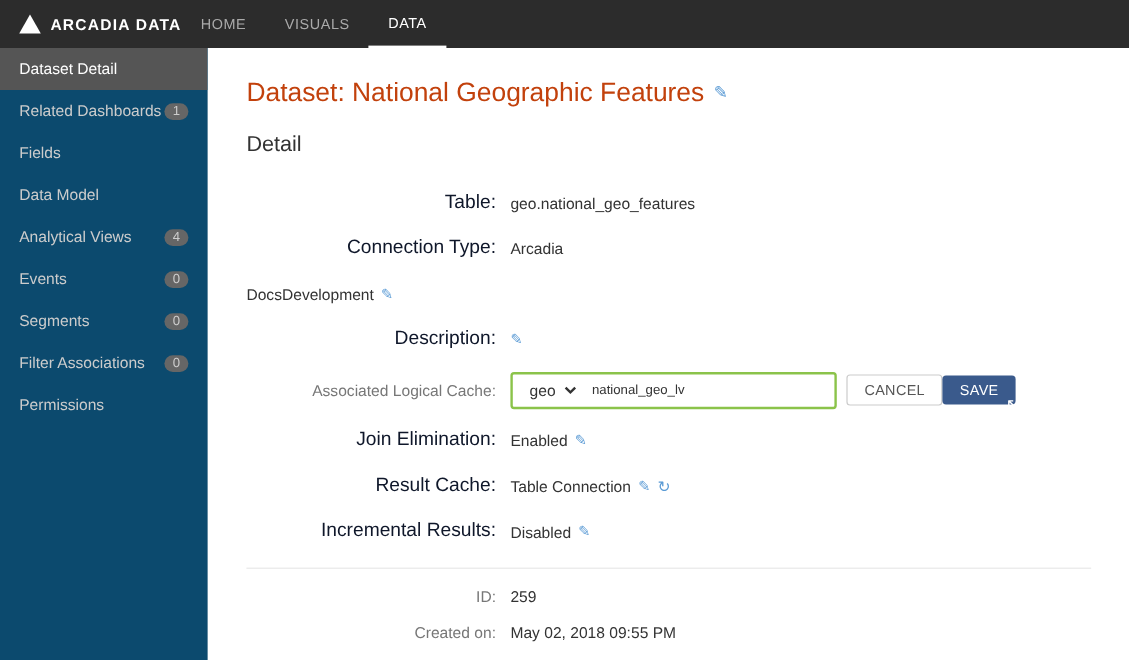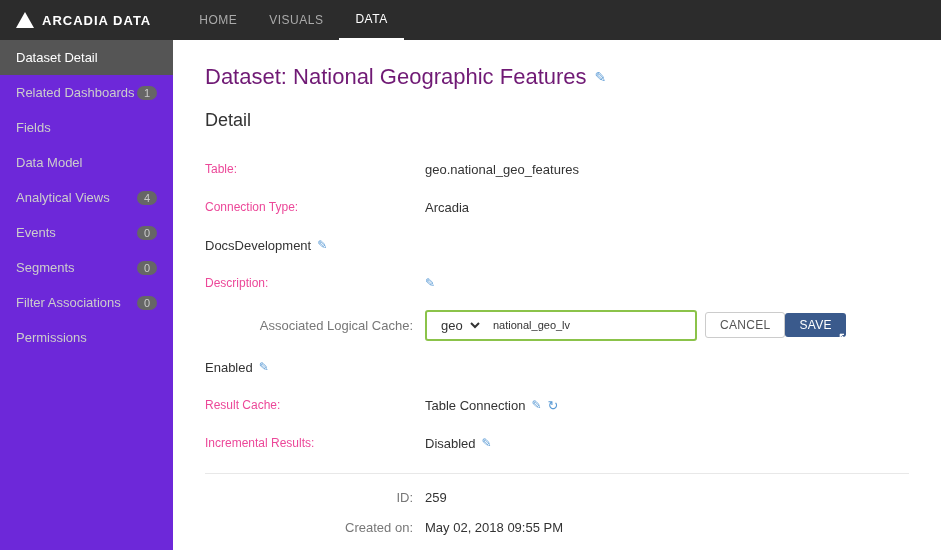--- a/index.html
+++ b/index.html
@@ -7,7 +7,7 @@
 
     
     .top-nav { background: #2c2c2c; height: 40px; display: flex; align-items: center; padding: 0 16px; flex-shrink: 0; }
-    .logo-area { display: flex; align-items: center; gap: 8px; margin-right: 32px; }
+    .logo-area { display: flex; align-items: center; gap: 8px; }
     .logo-triangle { width: 0; height: 0; border-left: 9px solid transparent; border-right: 9px solid transparent; border-bottom: 16px solid white; }
     .logo-text { color: white; font-size: 13px; font-weight: 600; letter-spacing: 1px; }
     .nav-items { display: flex; gap: 0; }

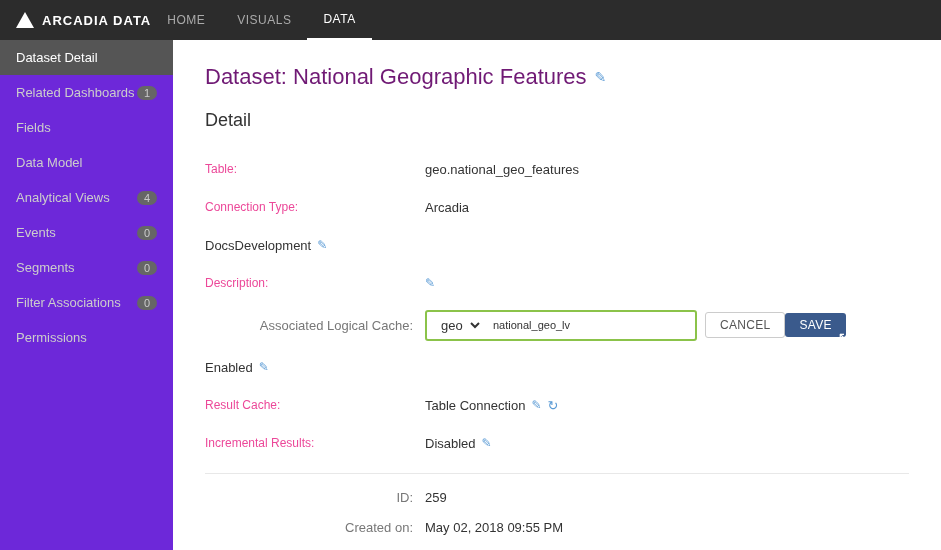--- a/index.html
+++ b/index.html
@@ -18,7 +18,7 @@
     .main-layout { display: flex; flex: 1; overflow: hidden; }
 
     
-    .sidebar { width: 173px; background: #6d28d9; flex-shrink: 0; overflow-y: auto; }
+    .sidebar { width: 173px; background: #0c4a6e; flex-shrink: 0; overflow-y: auto; }
     .sidebar-item { display: flex; align-items: center; justify-content: space-between; padding: 10px 16px; color: #ccc; cursor: pointer; font-size: 13px; }
     .sidebar-item.active { background: #555; color: white; }
     .sidebar-item .badge { background: #666; color: #ccc; border-radius: 10px; padding: 1px 7px; font-size: 11px; }

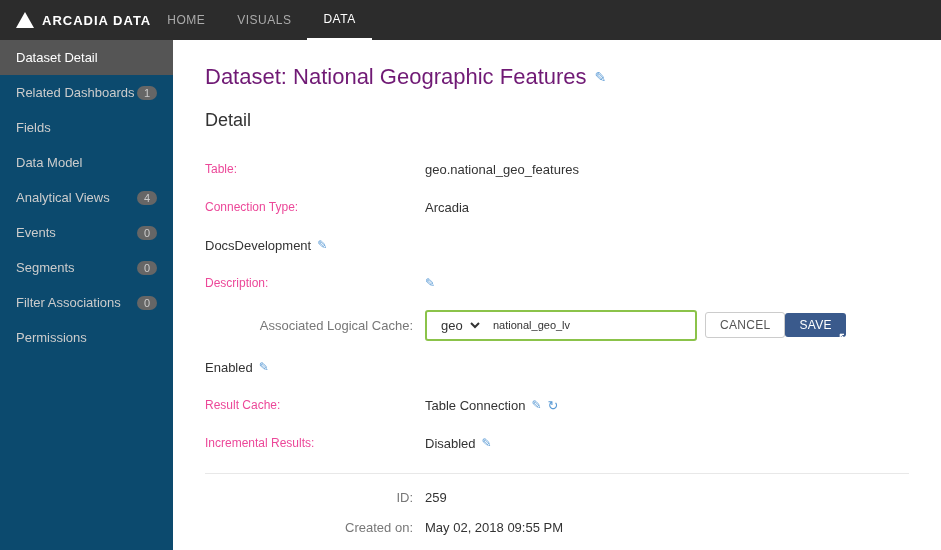--- a/index.html
+++ b/index.html
@@ -28,7 +28,7 @@
 
     
     .page-title { display: flex; align-items: center; gap: 8px; margin-bottom: 20px; }
-    .page-title-text { font-size: 22px; font-weight: 300; color: #701a75; }
+    .page-title-text { font-size: 22px; font-weight: 300; color: #c2410c; }
     .edit-icon { color: #5b9bd5; cursor: pointer; font-size: 14px; }
 
     

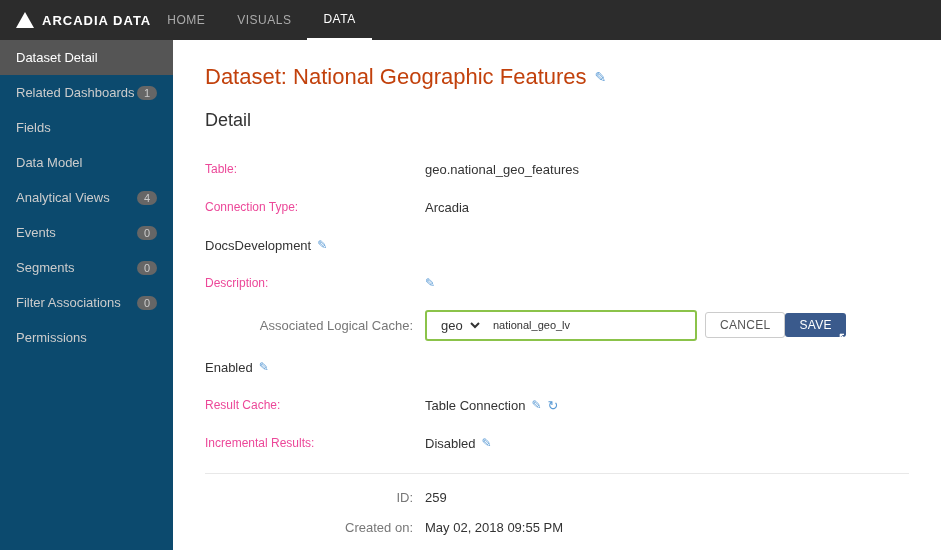--- a/index.html
+++ b/index.html
@@ -34,7 +34,7 @@
     
     .section-title { font-size: 18px; font-weight: 400; color: #333; margin-bottom: 16px; padding-bottom: 8px; }
     .detail-row { display: flex; align-items: center; margin-bottom: 10px; min-height: 28px; }
-    .detail-label { width: 220px; text-align: left; color: #ec4899; font-size: 12px; padding-right: 12px; flex-shrink: 0; }
+    .detail-label { width: 220px; text-align: right; color: #0f172a; font-size: 16px; padding-right: 12px; flex-shrink: 0; }
     .detail-value { color: #333; font-size: 13px; display: flex; align-items: center; gap: 6px; }
     .detail-value .edit-icon { color: #5b9bd5; cursor: pointer; font-size: 12px; }
     .detail-value .refresh-icon { color: #5b9bd5; cursor: pointer; font-size: 13px; }

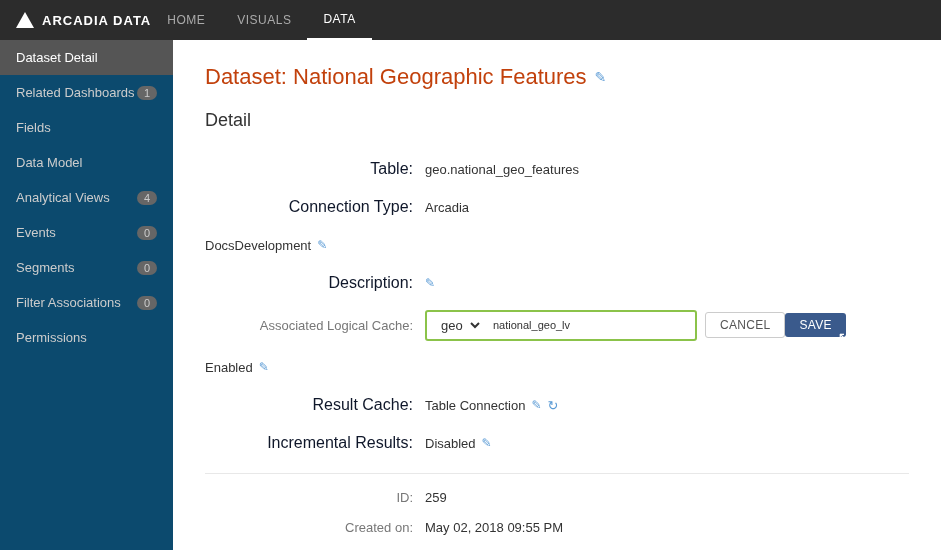--- a/index.html
+++ b/index.html
@@ -165,6 +165,7 @@
     </div>
 
     <div class="detail-row">
+      <div class="detail-label">Join Elimination:</div>
       <div class="detail-value">
         <span>Enabled</span>
         <span class="edit-icon">✎</span>

